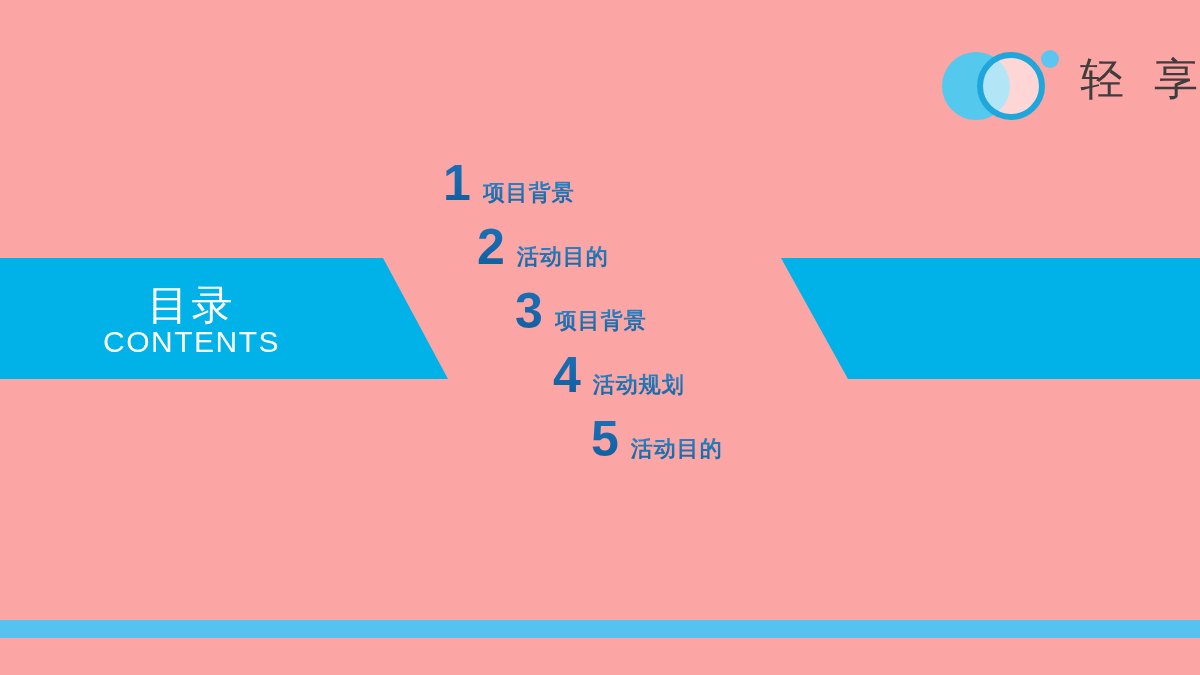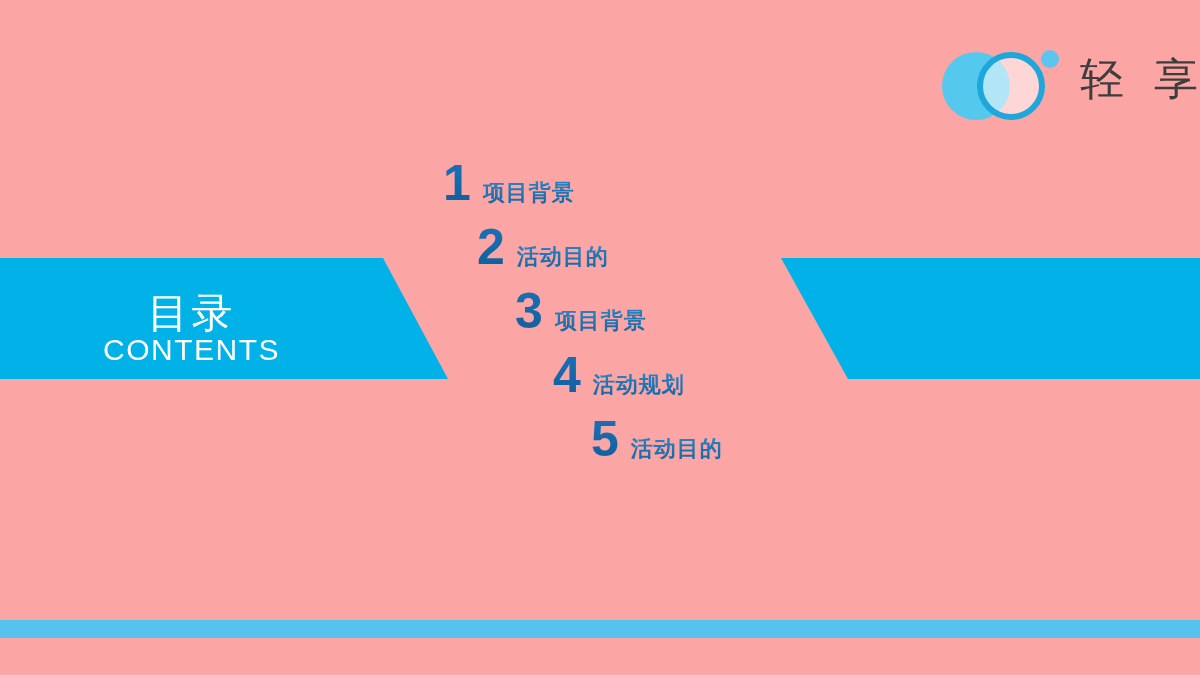--- a/index.html
+++ b/index.html
@@ -77,7 +77,6 @@
     align-items: center;
     justify-content: center;
     color: #ffffff;
-    margin-top: 8px;
   }
   #banner-title {
     font-size: 41px;

